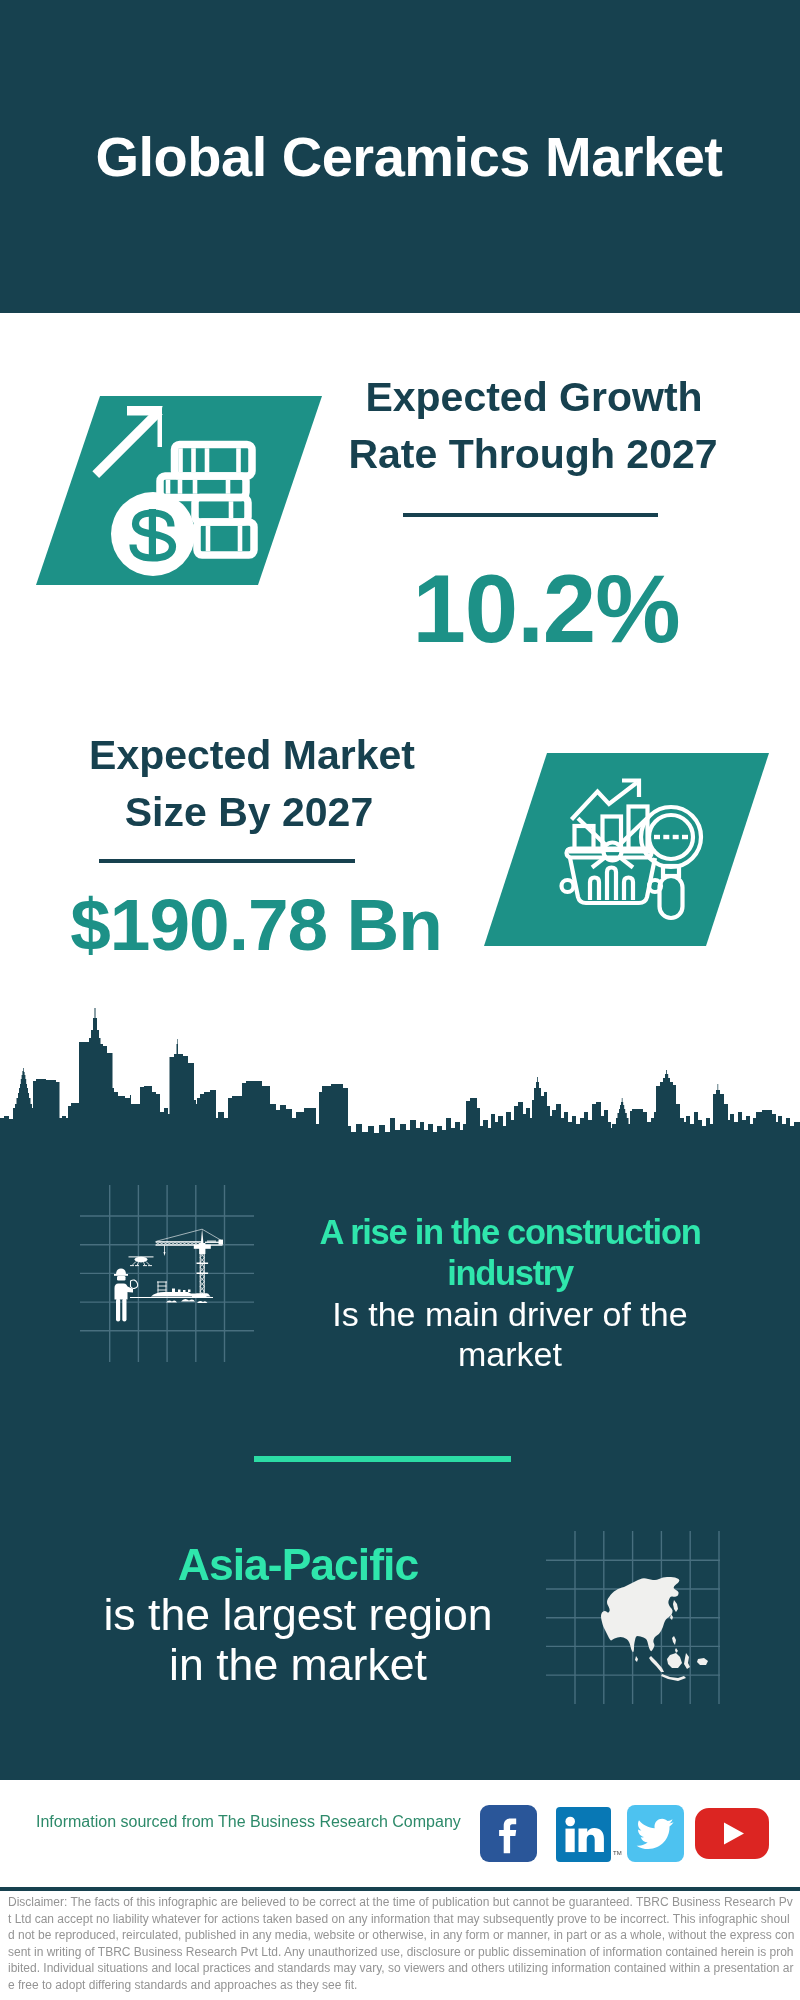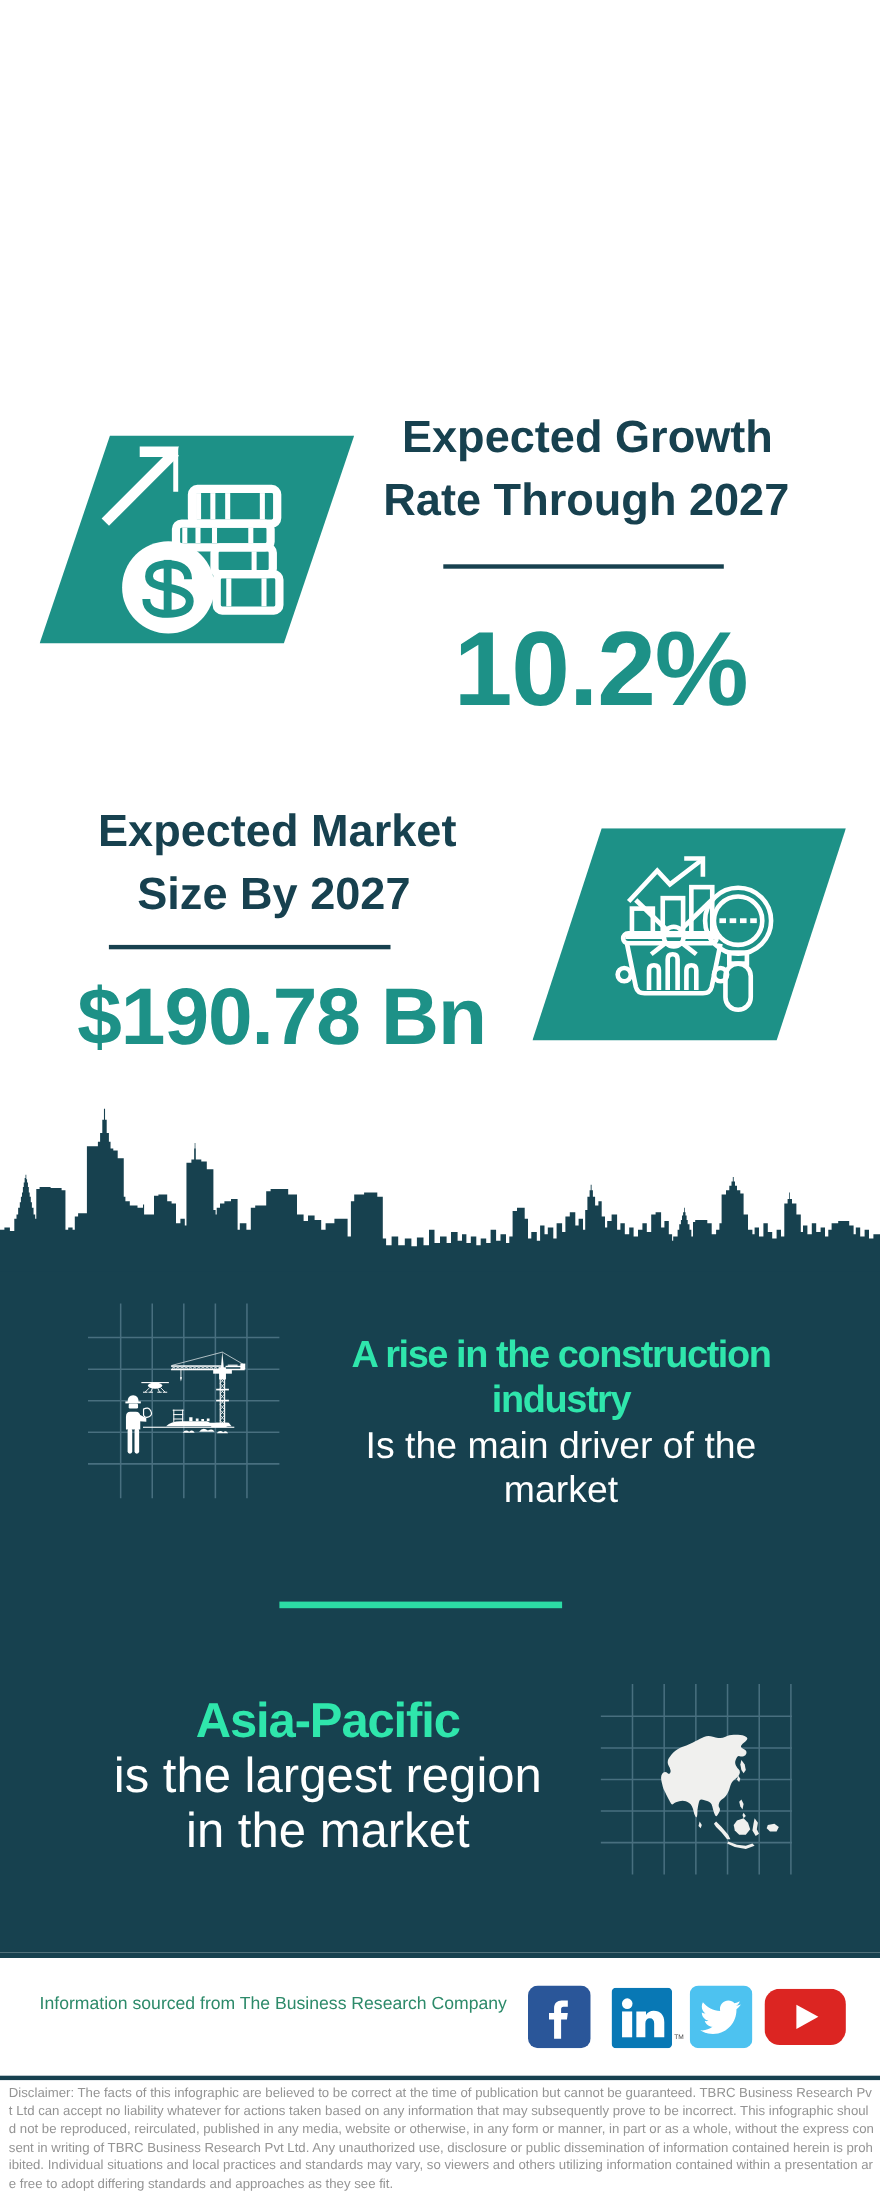--- a/index.html
+++ b/index.html
@@ -75,6 +75,9 @@
 
 <div class="page">
 
+  <div class="header">
+    <div class="header-title">Global Ceramics Market</div>
+  </div>
 
   <div class="stat1-icon">
       <svg class="icon1" viewBox="0 0 286 189" xmlns="http://www.w3.org/2000/svg">

